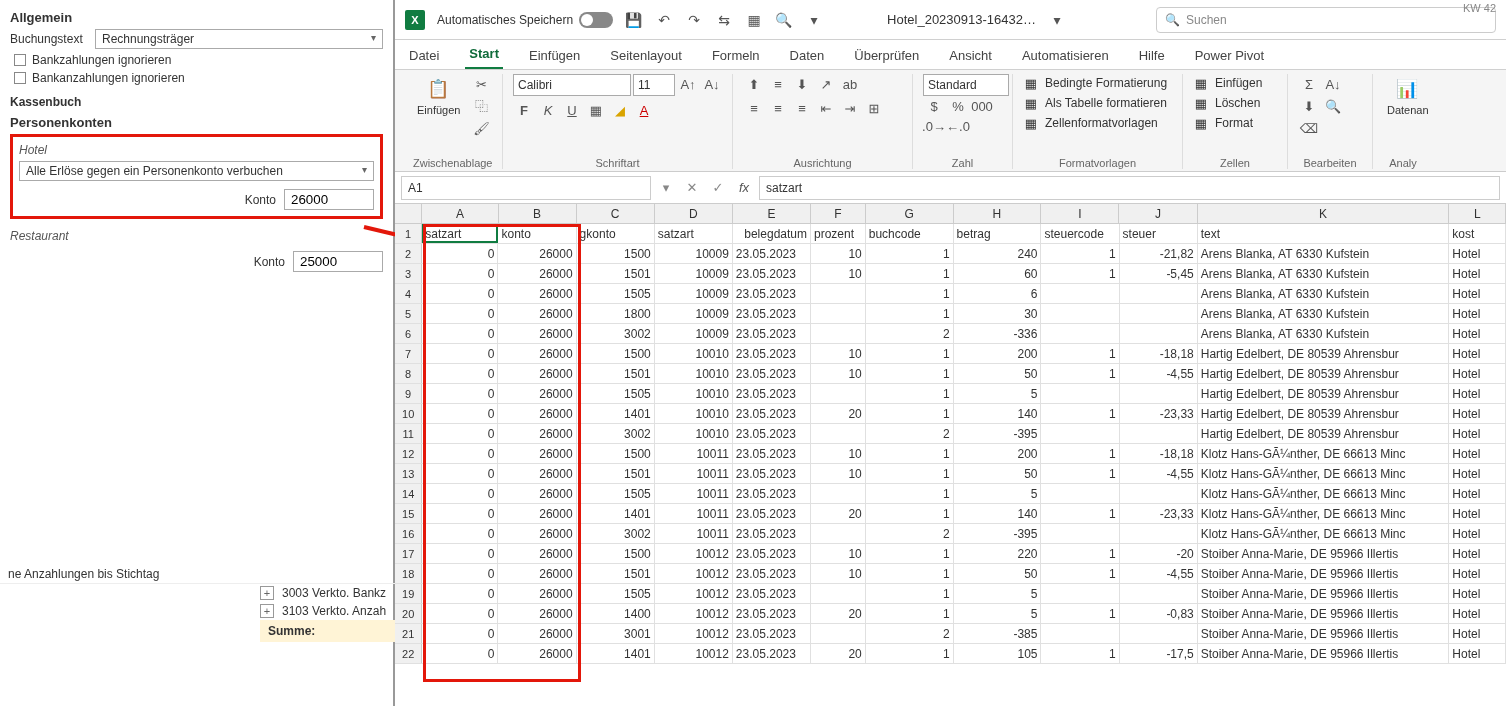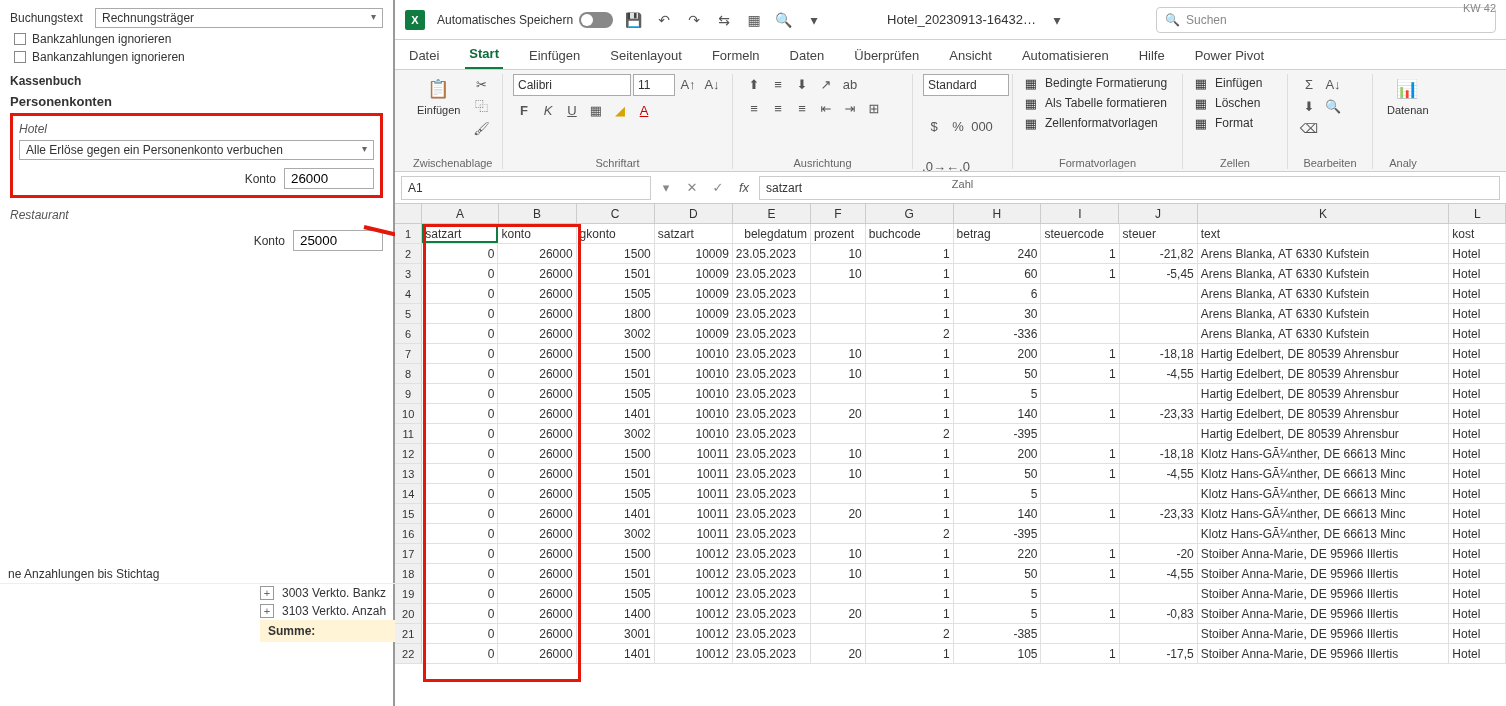--- a/index.html
+++ b/index.html
@@ -89,6 +89,7 @@
 <body>
 
 <div class="left-panel">
+  <h3>Allgemein</h3>
   <div class="field-row">
     <span class="field-label">Buchungstext</span>
     <div class="dropdown"><span>Rechnungsträger</span></div>

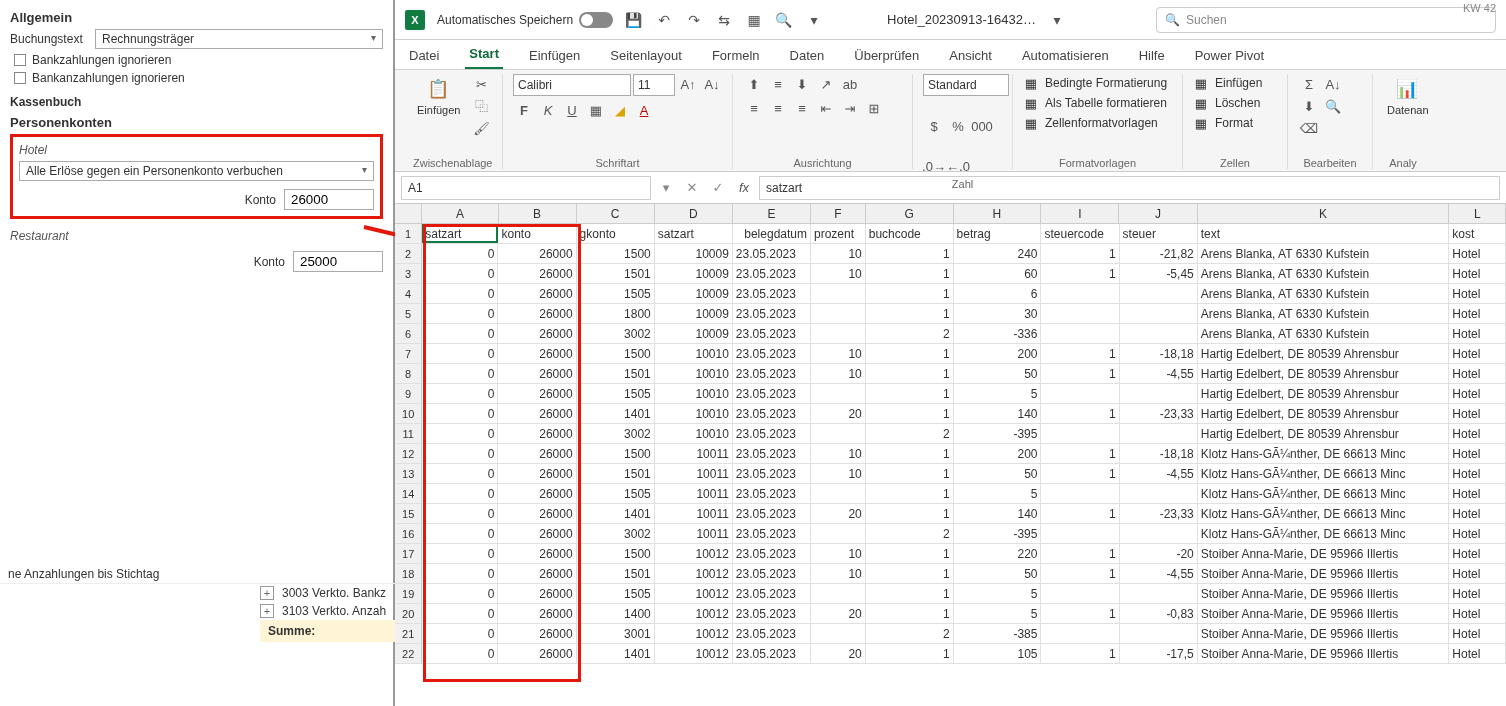--- a/index.html
+++ b/index.html
@@ -253,7 +253,7 @@
     </div>
 
     <div class="rgroup" style="width:100px">
-      <div class="rg-body" style="flex-direction:column;gap:20px">
+      <div class="rg-body" style="flex-direction:column;gap:0">
         <div class="num-sel">
             <span>Standard</span>
           </div>

